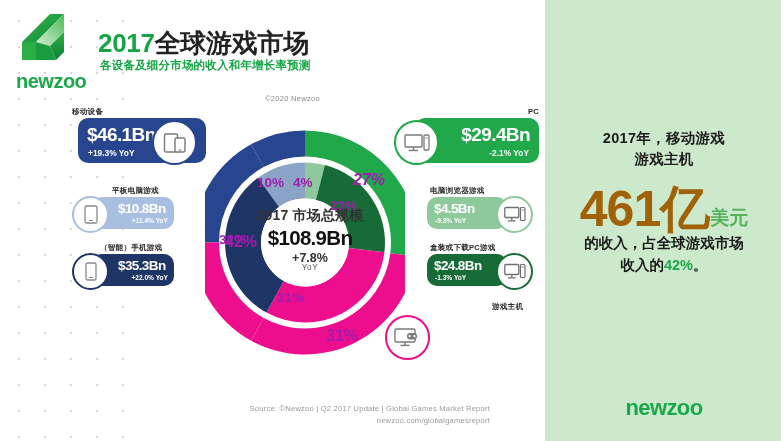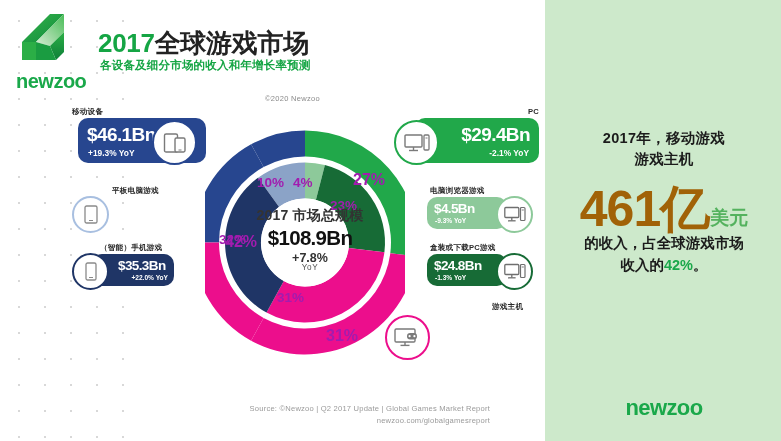--- a/index.html
+++ b/index.html
@@ -171,7 +171,7 @@
   </svg>
 
   <div class="donutlabel" style="left:225px;top:233px;font-size:16px;">42%</div>
-  <div class="donutlabel" style="left:353px;top:171px;font-size:16px;">27%</div>
+  <div class="donutlabel" style="left:353px;top:171px;font-size:16px;font-style:italic;">27%</div>
   <div class="donutlabel" style="left:326px;top:327px;font-size:16px;">31%</div>
 
   <div class="donutlabel" style="left:257px;top:175px;font-size:13.5px;">10%</div>

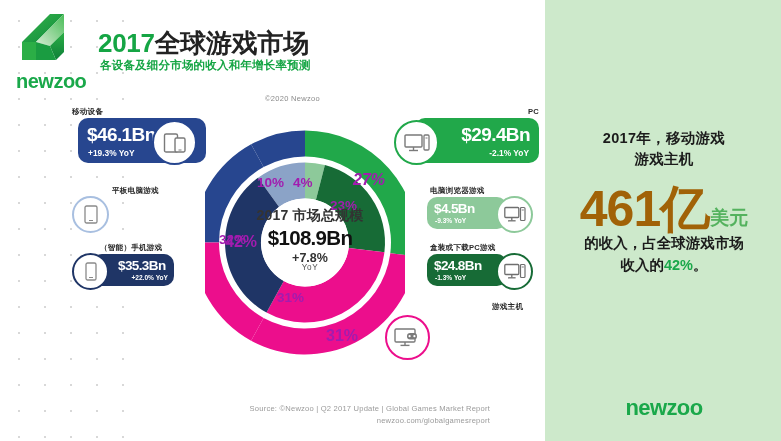--- a/index.html
+++ b/index.html
@@ -202,6 +202,10 @@
   </div>
 
   <div class="cap" style="left:112px;top:186px;">平板电脑游戏</div>
+  <div class="card" id="card-tablet">
+    <span class="amt">$10.8Bn</span>
+    <span class="yoy">+11.4% YoY</span>
+  </div>
   <div class="badge" id="badge-tablet">
     <svg width="14" height="19" viewBox="0 0 14 19">
       <rect x="1" y="1" width="12" height="17" rx="1.6" fill="none" stroke="#8a8a8a" stroke-width="1.3"></rect>

